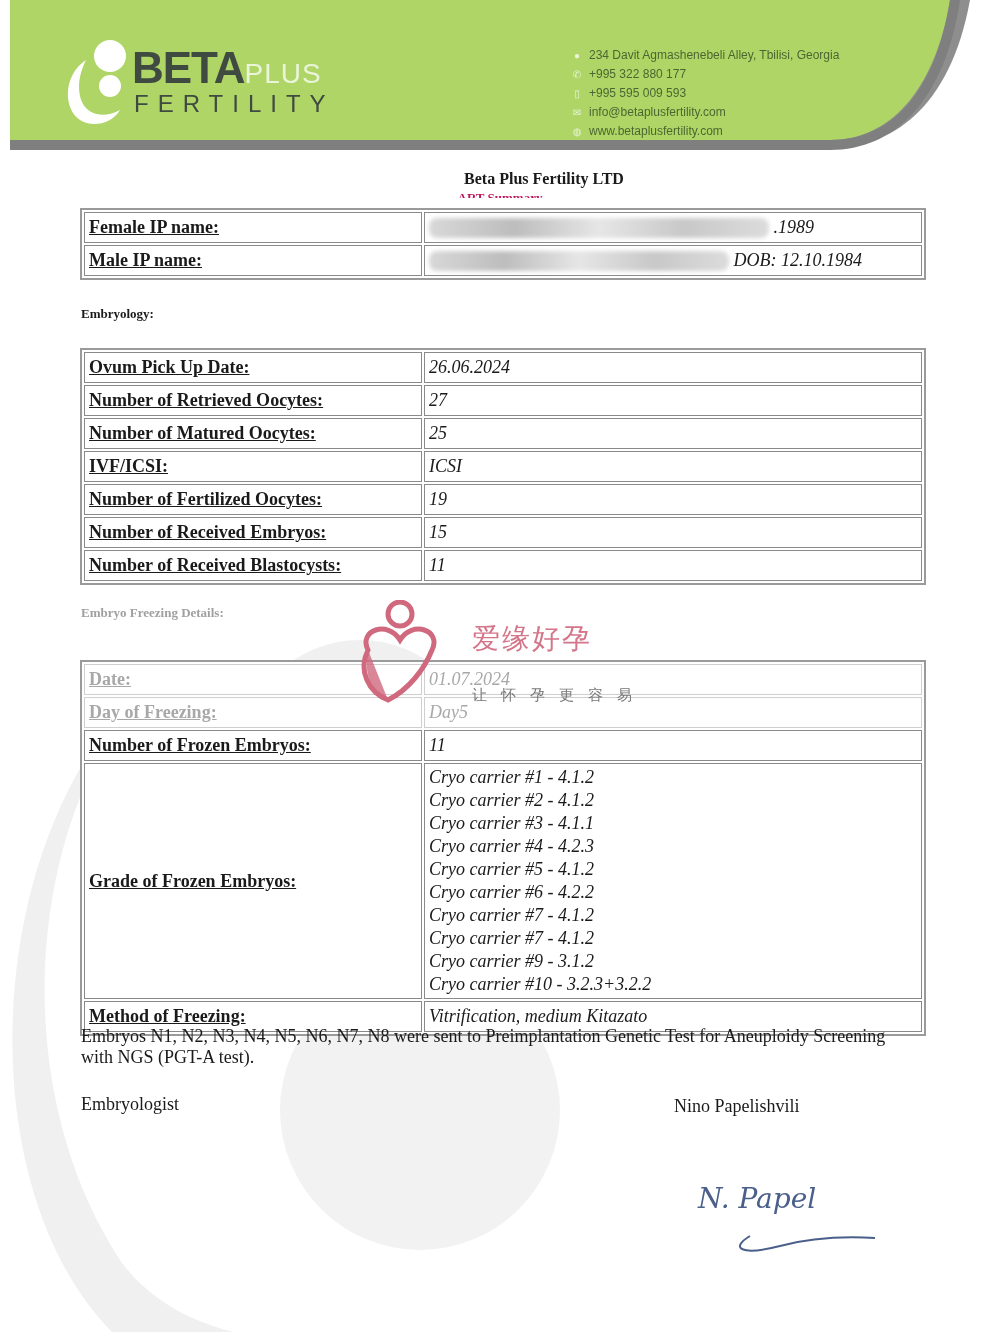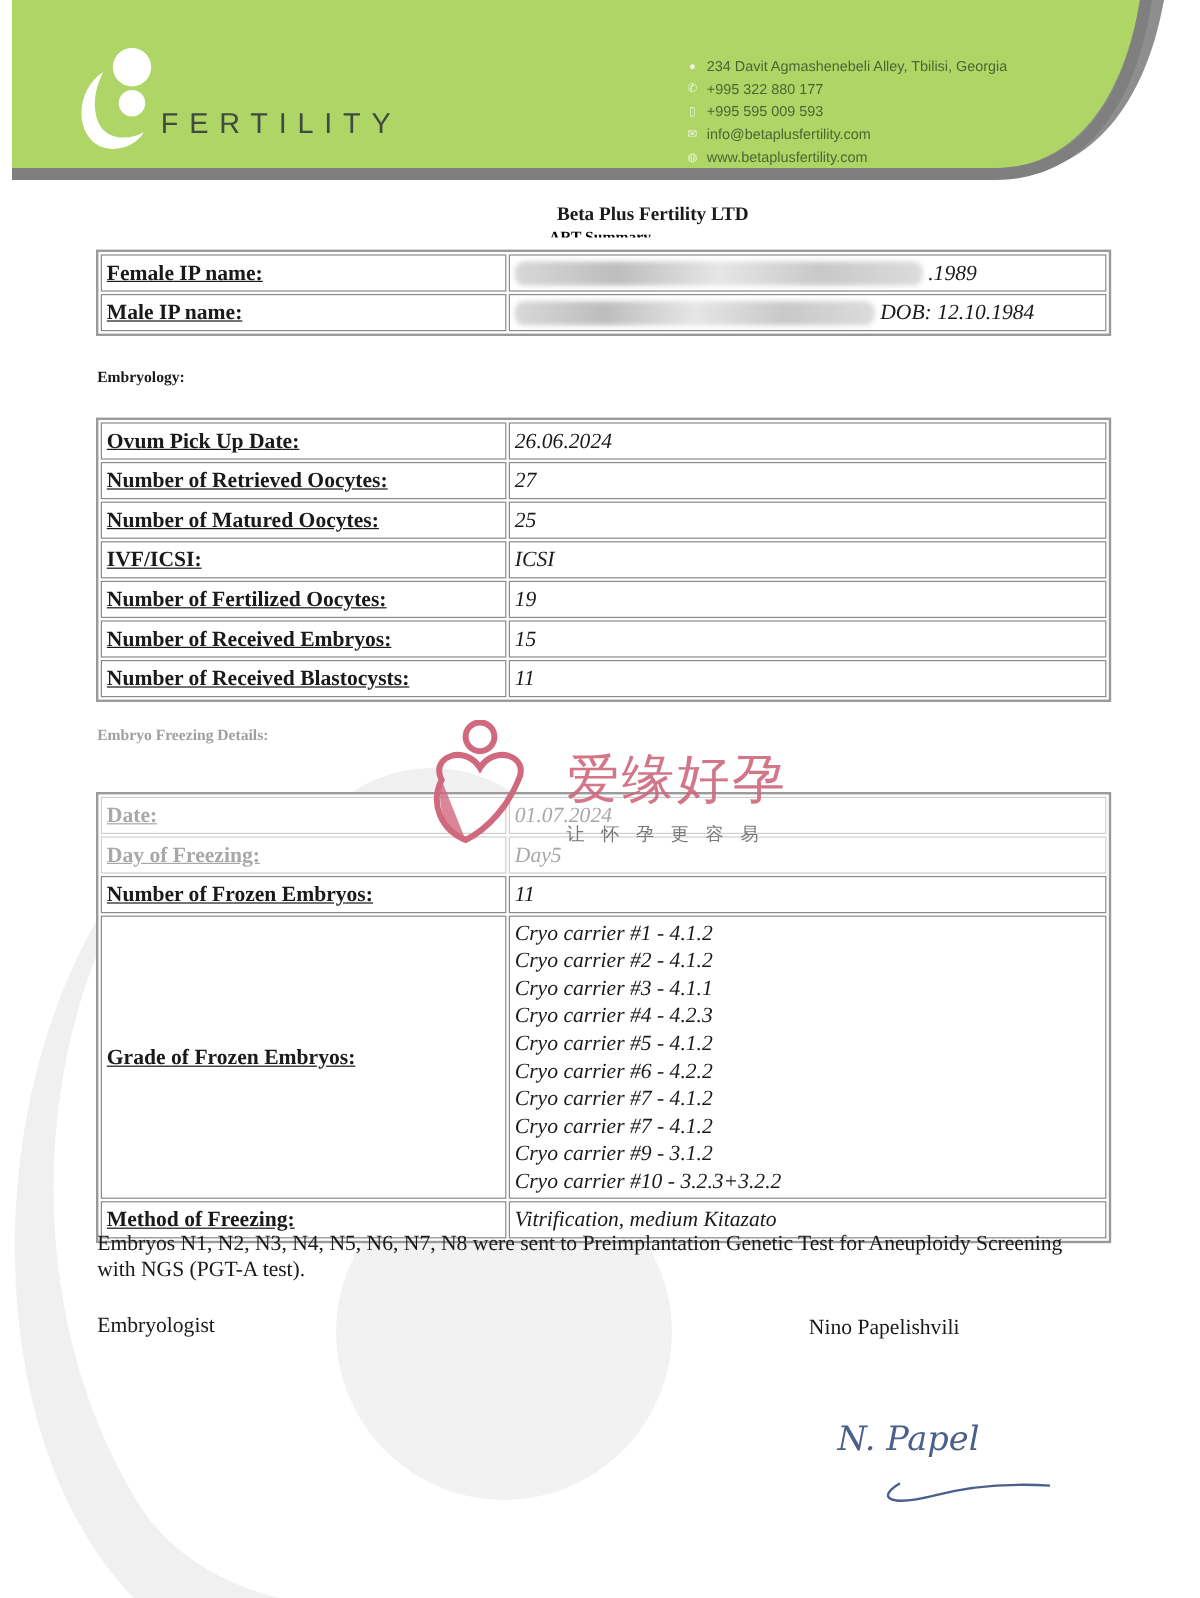--- a/index.html
+++ b/index.html
@@ -55,6 +55,7 @@
       <circle cx="52" cy="50" r="11" fill="#ffffff"></circle>
       <path d="M28 24 C 6 38, 4 72, 22 84 C 34 92, 54 88, 62 74 C 48 82, 30 80, 24 66 C 18 52, 22 36, 28 24 Z" fill="#ffffff"></path>
     </svg>
+    <div class="logo-beta"><span>BETA</span><span class="logo-plus">PLUS</span></div>
     <div class="logo-fert">FERTILITY</div>
   </div>
   <div class="contacts">

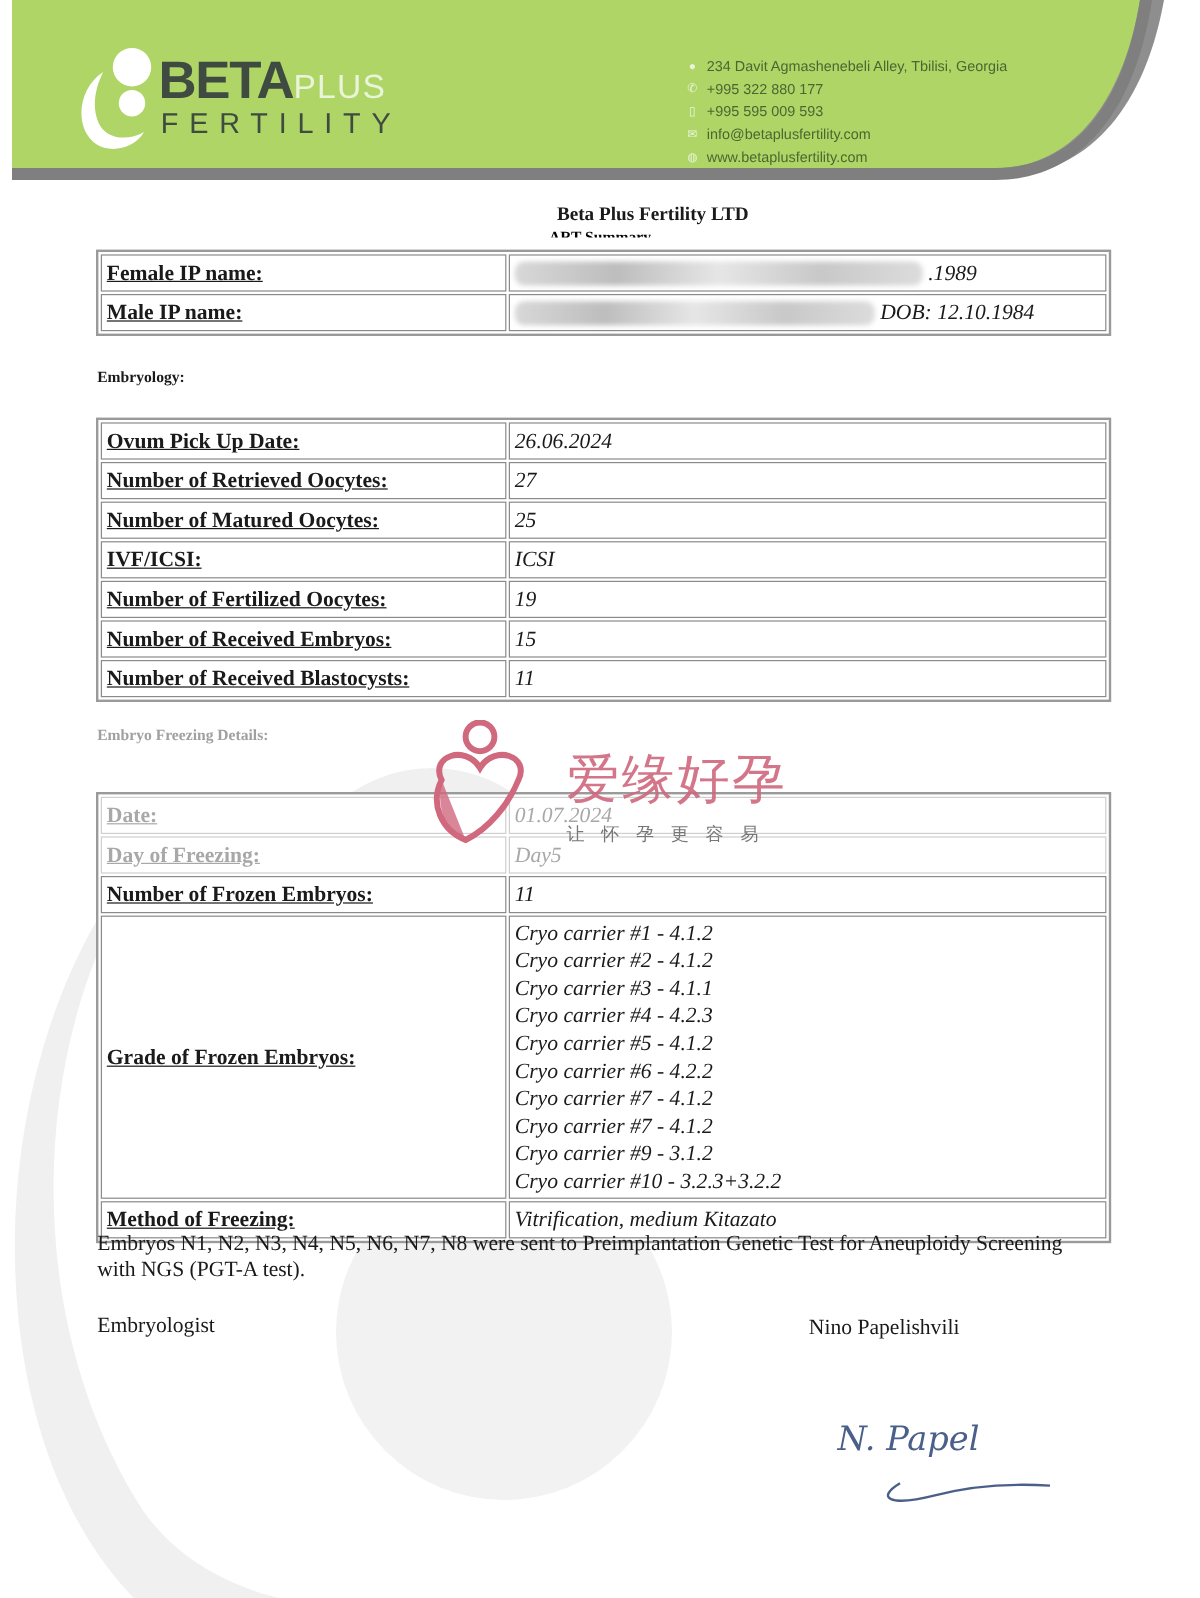--- a/index.html
+++ b/index.html
@@ -16,7 +16,7 @@
   .contact { display:flex; align-items:center; }
   .contact .ic { width:10px; height:10px; margin-right:7px; display:inline-flex; align-items:center; justify-content:center; color:#e9f4d8; font-size:10px; }
   .company { position:absolute; left:0; width:1000px; top:170px; text-align:center; font-weight:bold; font-size:16px;padding-left:44px; }
-  .subtitle { position:absolute; left:0; width:1000px; top:190px; text-align:center; font-weight:bold; font-size:13px; height:8px; overflow:hidden; color:#000000; }
+  .subtitle { position:absolute; left:0; width:1000px; top:190px; text-align:center; font-weight:bold; font-size:13px; height:8px; overflow:hidden; color:#be185d; }
   table.doc { position:absolute; left:80px; border-collapse:separate; border-spacing:2px; border:2px solid #9a9a9a; background:#fff; }
   table.doc td { border:1px solid #8a8a8a; padding:0 4px; height:29px; font-size:18px; vertical-align:middle; }
   table.doc td.lbl { width:328px; font-weight:bold;text-decoration:underline; }

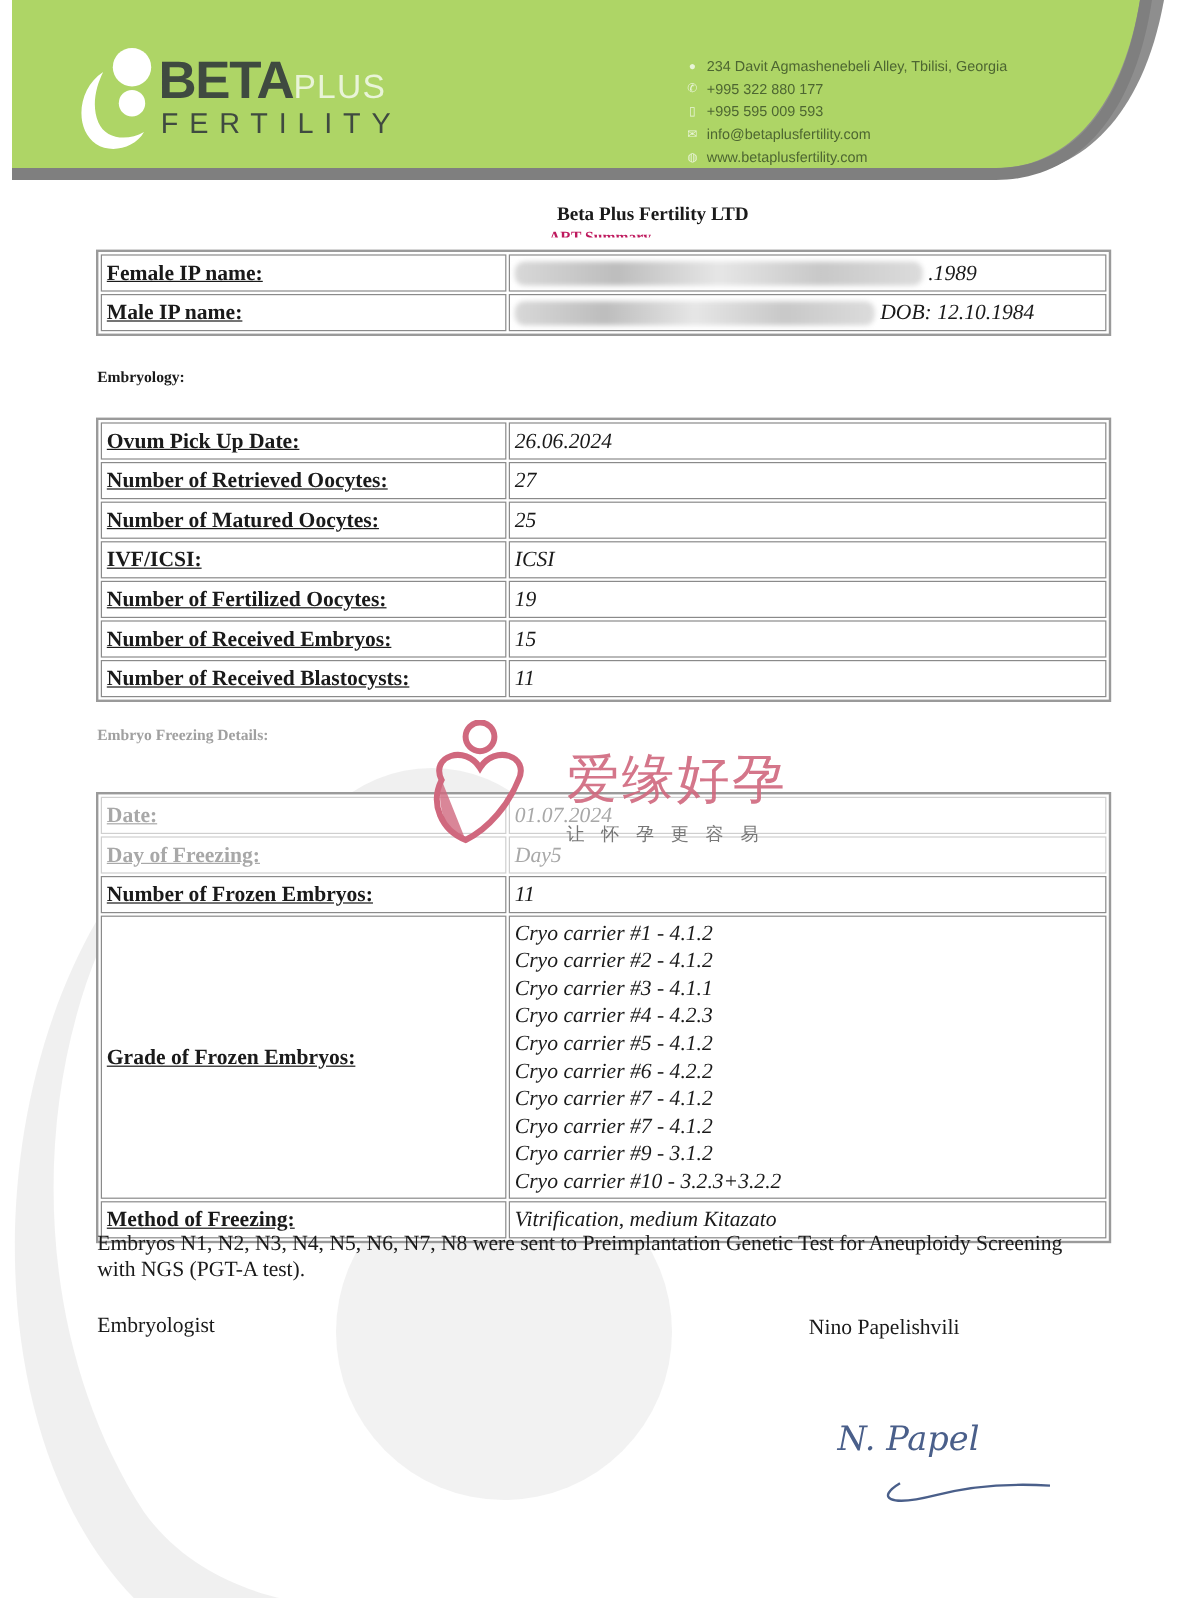--- a/index.html
+++ b/index.html
@@ -31,7 +31,7 @@
   .signer { position:absolute; left:674px; top:1096px; font-size:18px; }
   .signature { position:absolute; left:690px; top:1170px; }
   .wm { position:absolute; left:348px; top:600px; width:360px; height:120px; pointer-events:none; }
-  .wm-title { position:absolute; left:124px; top:20px; font-family:Liberation Serif, serif; font-size:44px; color:#d0687e; letter-spacing:2px; opacity:0.9; }
+  .wm-title { position:absolute; left:124px; top:20px; font-family:Liberation Serif, serif; font-size:28px; color:#d0687e; letter-spacing:2px; opacity:0.9; }
   .wm-sub { position:absolute; left:124px; top:86px; font-family:"DejaVu Sans", sans-serif; font-size:15px; color:#777; letter-spacing:14px; }
 </style>
 </head>

